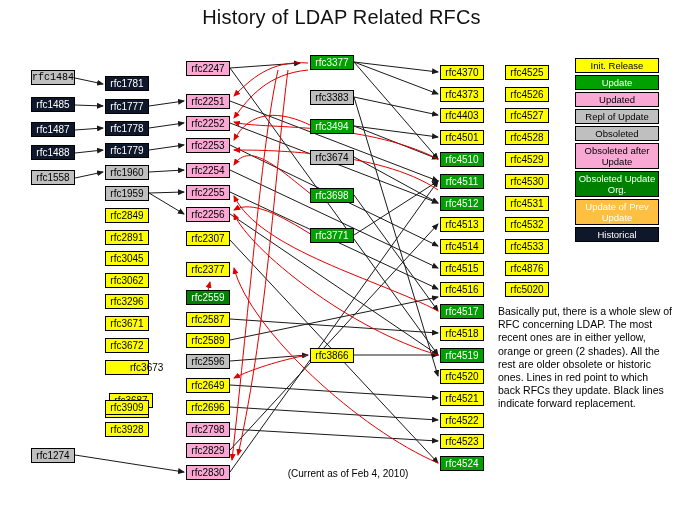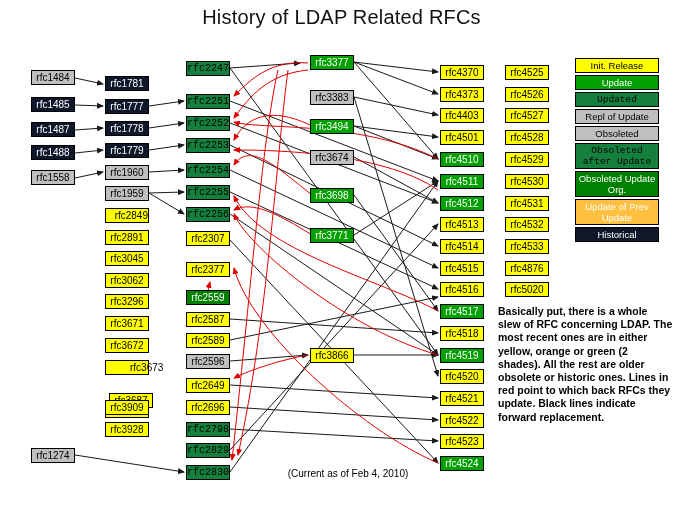--- a/index.html
+++ b/index.html
@@ -35,7 +35,7 @@
     z-index:3;
   }
   .c-yellow{background:#ffff00;color:#000;}
-  .c-orange{background:#15803d;color:#000;font-family:Liberation Mono, monospace;}
+  .c-orange{background:#f9a8d4;color:#000;}
   .c-gray{background:#bfbfbf;color:#000;}
   .c-green{background:#00a000;color:#ffffff;}
   .c-darkgreen{background:#008000;color:#ffffff;}

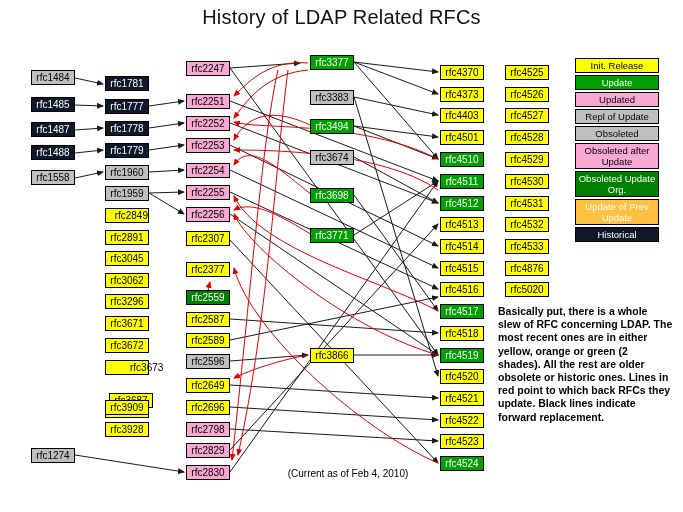--- a/index.html
+++ b/index.html
@@ -169,7 +169,7 @@
   <div class="asof">(Current as of Feb 4, 2010)</div>
 
   <div id="nodes-layer">
-      <div class="node c-gray" style="left: 31px; top: 70px;">rfc1484</div>
+      <div class="node c-gray" style="left: 31px; top: 70px; font-family: Liberation Mono, monospace;">rfc1484</div>
       <div class="node c-blue" style="left: 31px; top: 97px;">rfc1485</div>
       <div class="node c-blue" style="left: 31px; top: 122px;">rfc1487</div>
       <div class="node c-blue" style="left: 31px; top: 145px;">rfc1488</div>

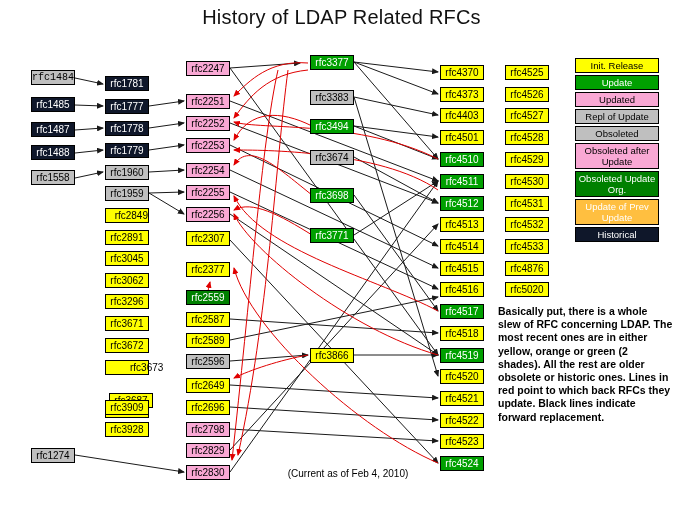--- a/index.html
+++ b/index.html
@@ -180,7 +180,7 @@
       <div class="node c-blue" style="left: 105px; top: 143px;">rfc1779</div>
       <div class="node c-gray" style="left: 105px; top: 165px;">rfc1960</div>
       <div class="node c-gray" style="left: 105px; top: 186px;">rfc1959</div>
-      <div class="node c-yellow" style="left: 105px; top: 208px; text-align: right;">rfc2849</div>
+      <div class="node c-yellow" style="left: 105px; top: 208px;">rfc2849</div>
       <div class="node c-yellow" style="left: 105px; top: 230px;">rfc2891</div>
       <div class="node c-yellow" style="left: 105px; top: 251px;">rfc3045</div>
       <div class="node c-yellow" style="left: 105px; top: 273px;">rfc3062</div>

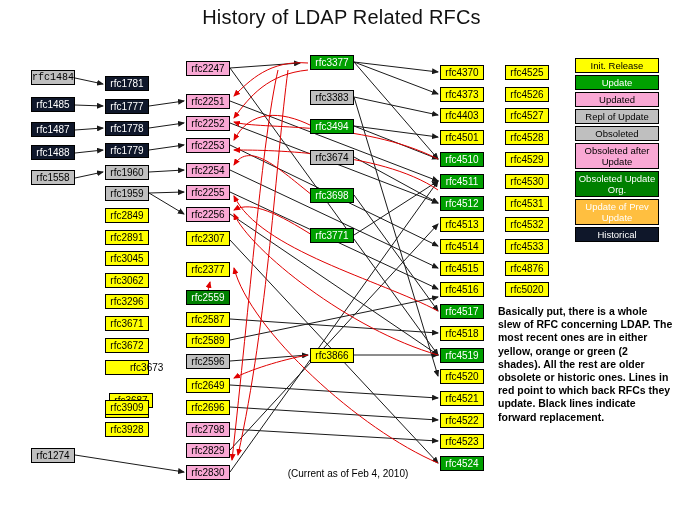--- a/index.html
+++ b/index.html
@@ -66,7 +66,6 @@
     font-size:10.5px;
     line-height:13.2px;
     color:#000;
-    font-weight:bold;
   }
   .asof{
     position:absolute;

